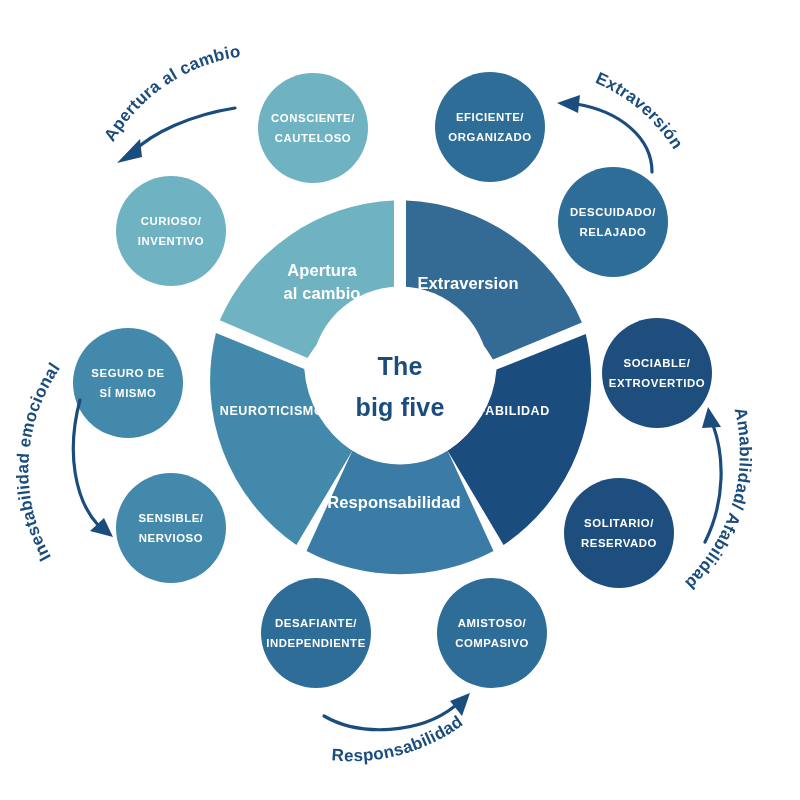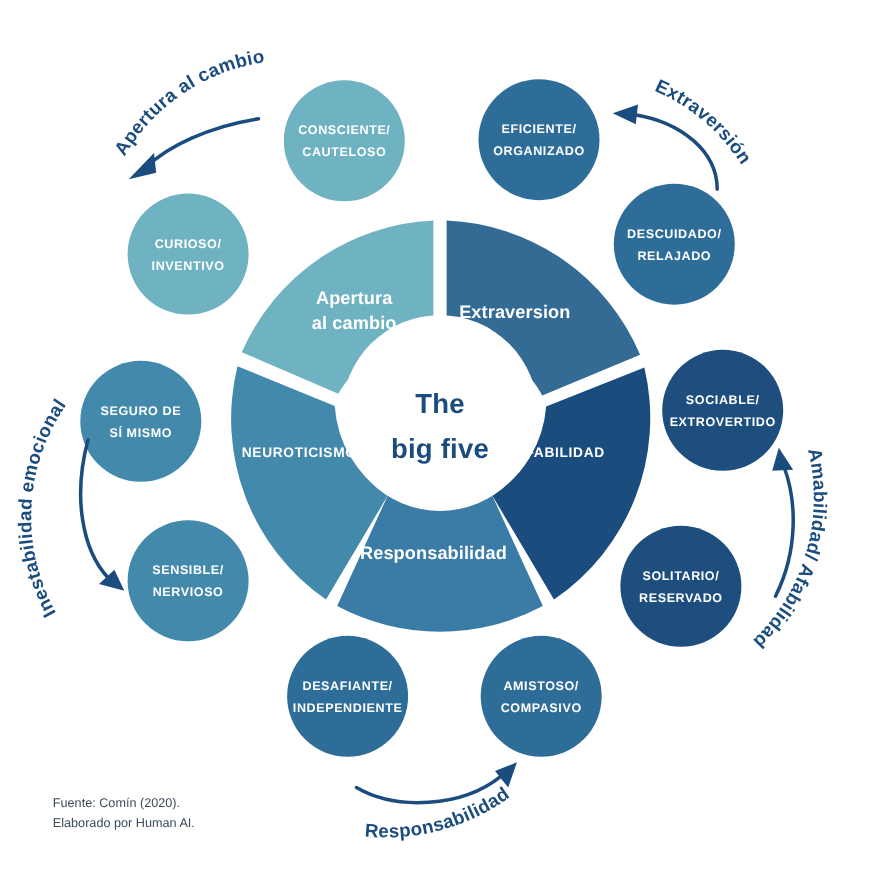--- a/index.html
+++ b/index.html
@@ -241,8 +241,6 @@
 
   </svg>
 
-  <div class="source-note">Fuente: Comín (2020).
-Elaborado por Human AI.</div>
 
 </div>
 

